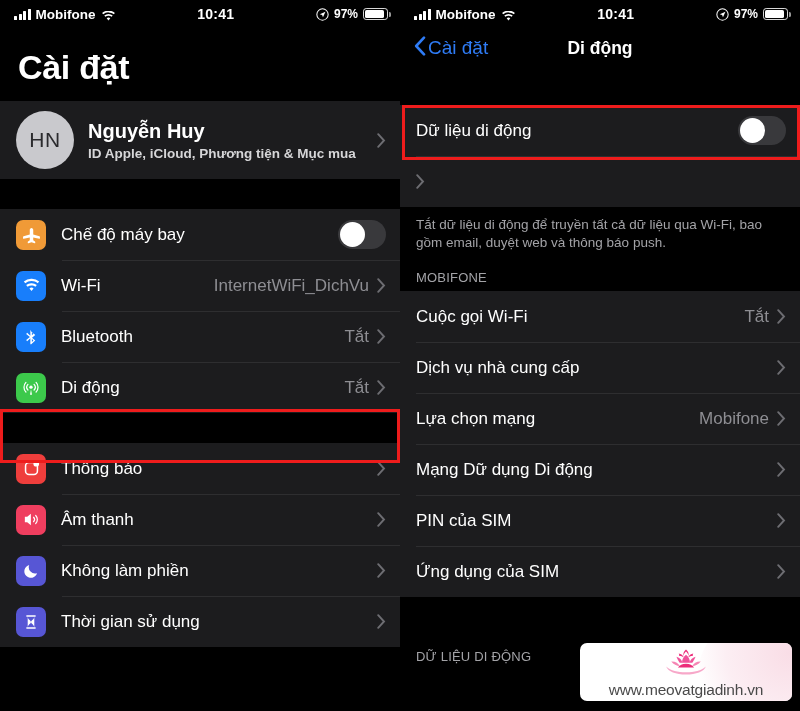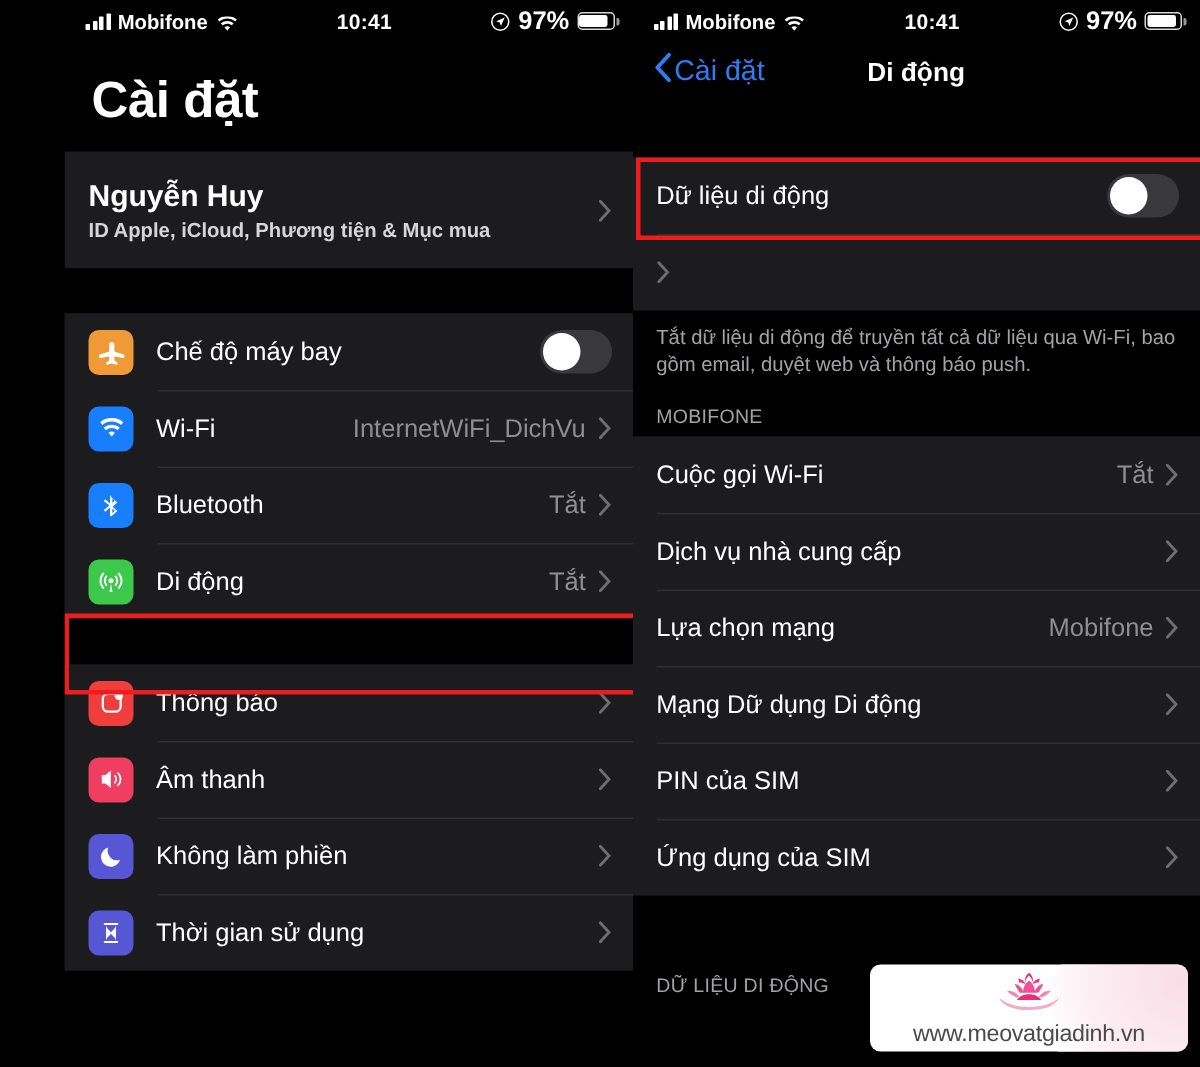--- a/index.html
+++ b/index.html
@@ -9,7 +9,7 @@
     font-family: "Liberation Sans", sans-serif;
     overflow: hidden;
   }
-  .screen-pair { display: flex; width: 800px; height: 711px; padding-left: 43px; }
+  .screen-pair { display: flex; width: 800px; height: 711px; }
   .phone { width: 400px; height: 711px; background: #000; position: relative; overflow: hidden; }
 
   

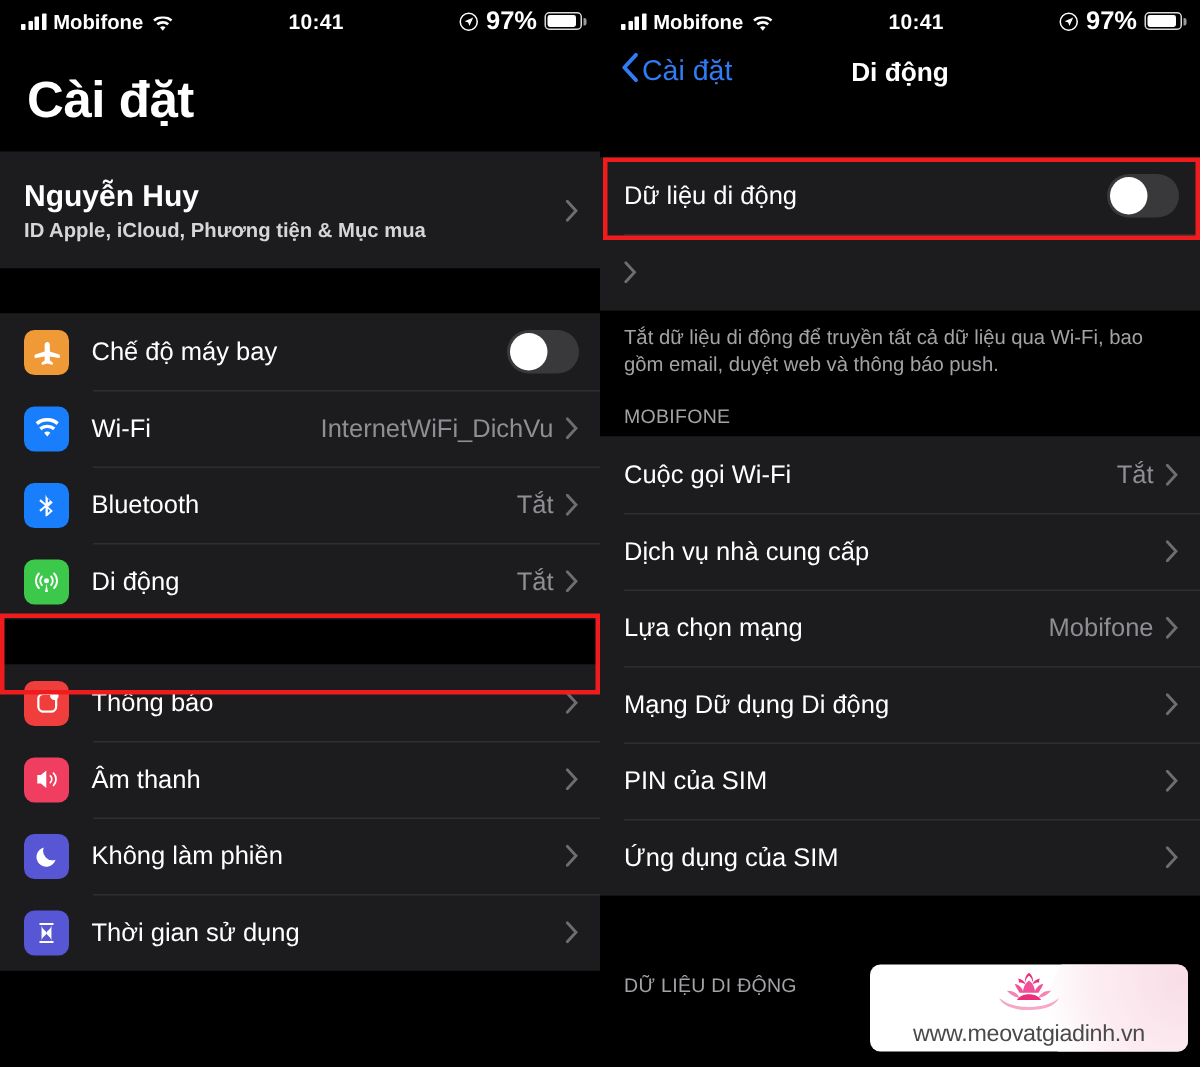--- a/index.html
+++ b/index.html
@@ -33,7 +33,7 @@
   .batt .shell { position: absolute; inset: 0; border: 1.4px solid rgba(255,255,255,.85); border-radius: 3.2px; }
   .batt .fill { position: absolute; left: 1.8px; top: 1.8px; bottom: 1.8px; width: 19px; background: #fff; border-radius: 1.6px; }
   .batt .cap { position: absolute; right: -3px; top: 3.5px; width: 2px; height: 5px; background: rgba(255,255,255,.6); border-radius: 0 1.5px 1.5px 0; }
-  .pct { font-size: 17px; font-weight: bold; }
+  .pct { font-size: 12px; font-weight: bold; }
 
   
   .big-title { color: #fff; font-size: 34px; font-weight: bold; padding: 20px 18px 14px 18px; letter-spacing: -.3px; }

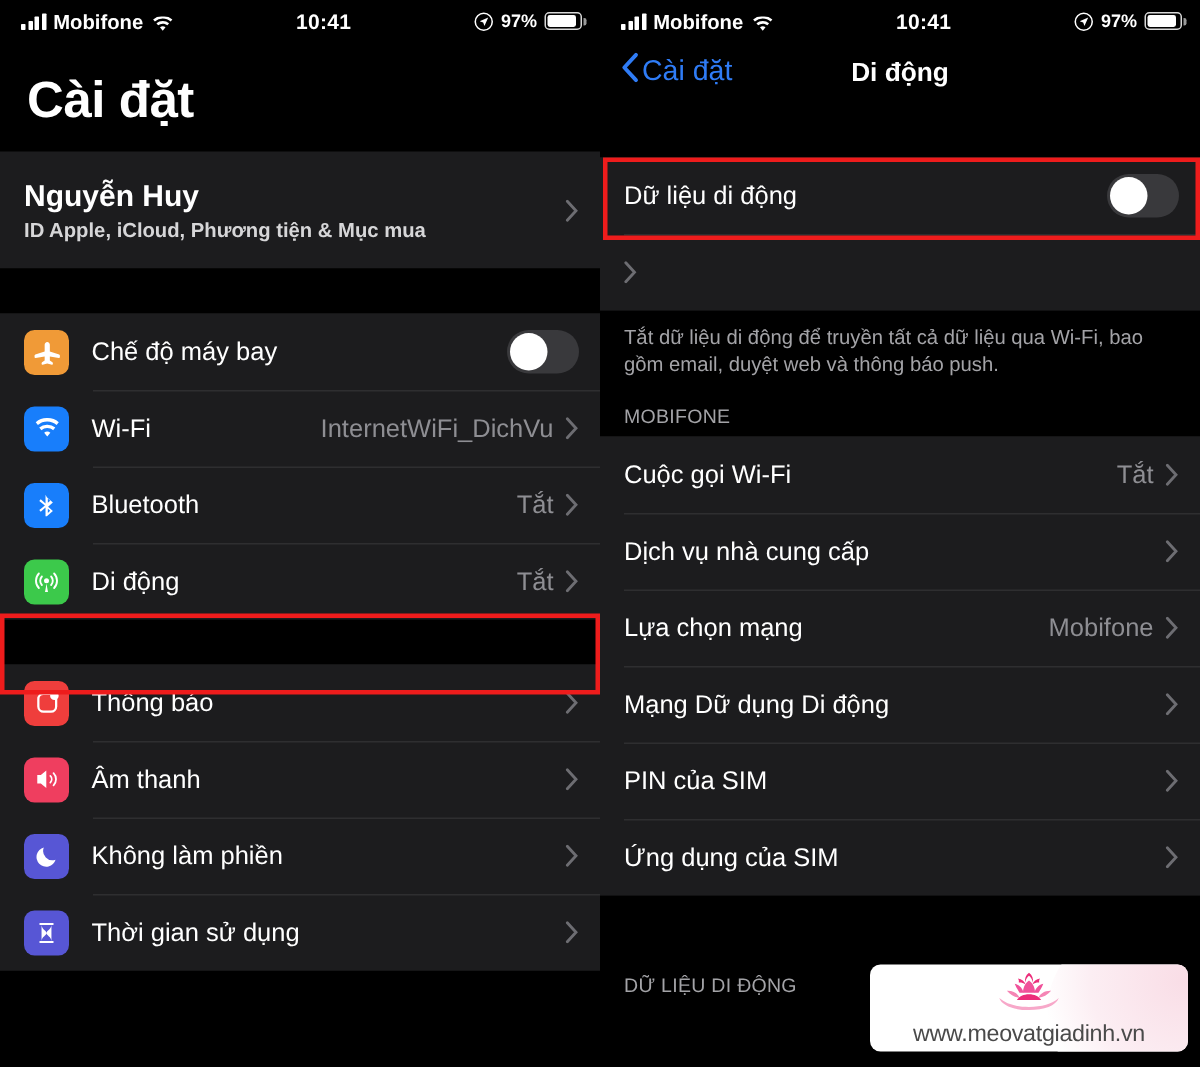--- a/index.html
+++ b/index.html
@@ -151,6 +151,7 @@
 
     <div class="group">
       <div class="acct-row">
+        <div class="avatar">HN</div>
         <div class="acct-txt">
           <div class="acct-name">Nguyễn Huy</div>
           <div class="acct-sub">ID Apple, iCloud, Phương tiện &amp; Mục mua</div>

